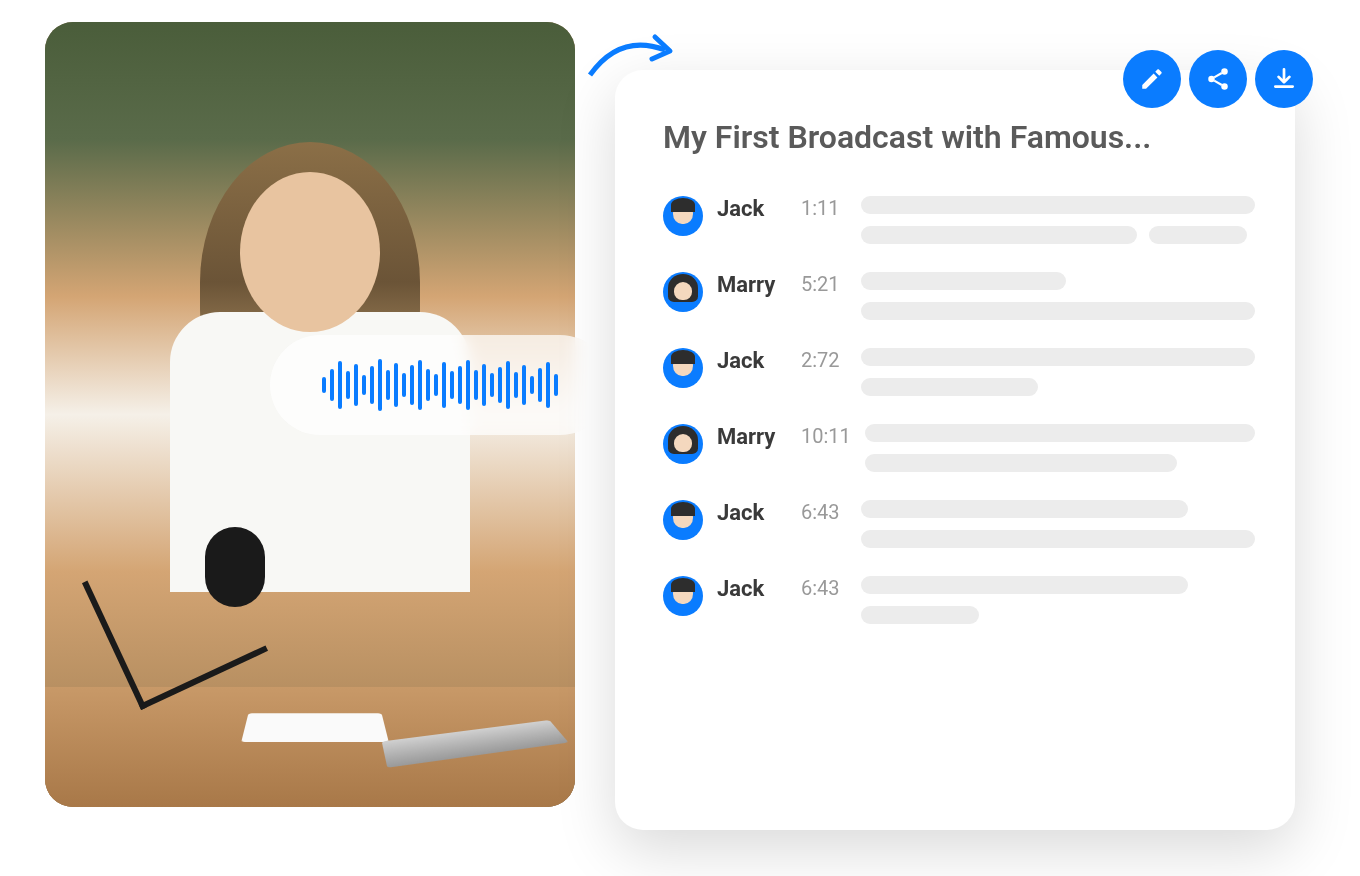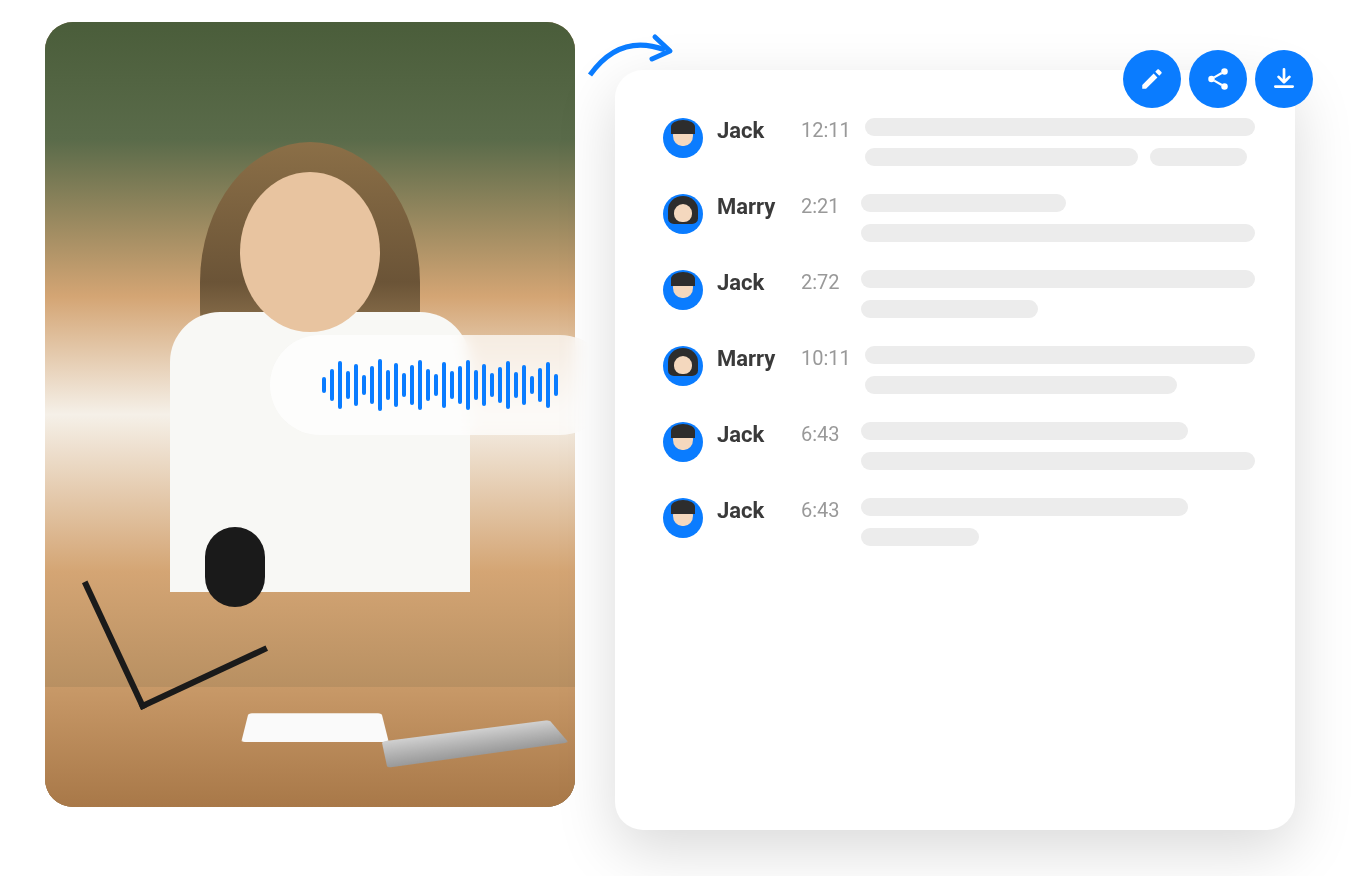--- a/index.html
+++ b/index.html
@@ -378,6 +378,7 @@
     </button>
   </div>
 
+  <h2 class="transcript-title">My First Broadcast with Famous...</h2>
 
   <div id="transcript-list">
       <div class="transcript-row">

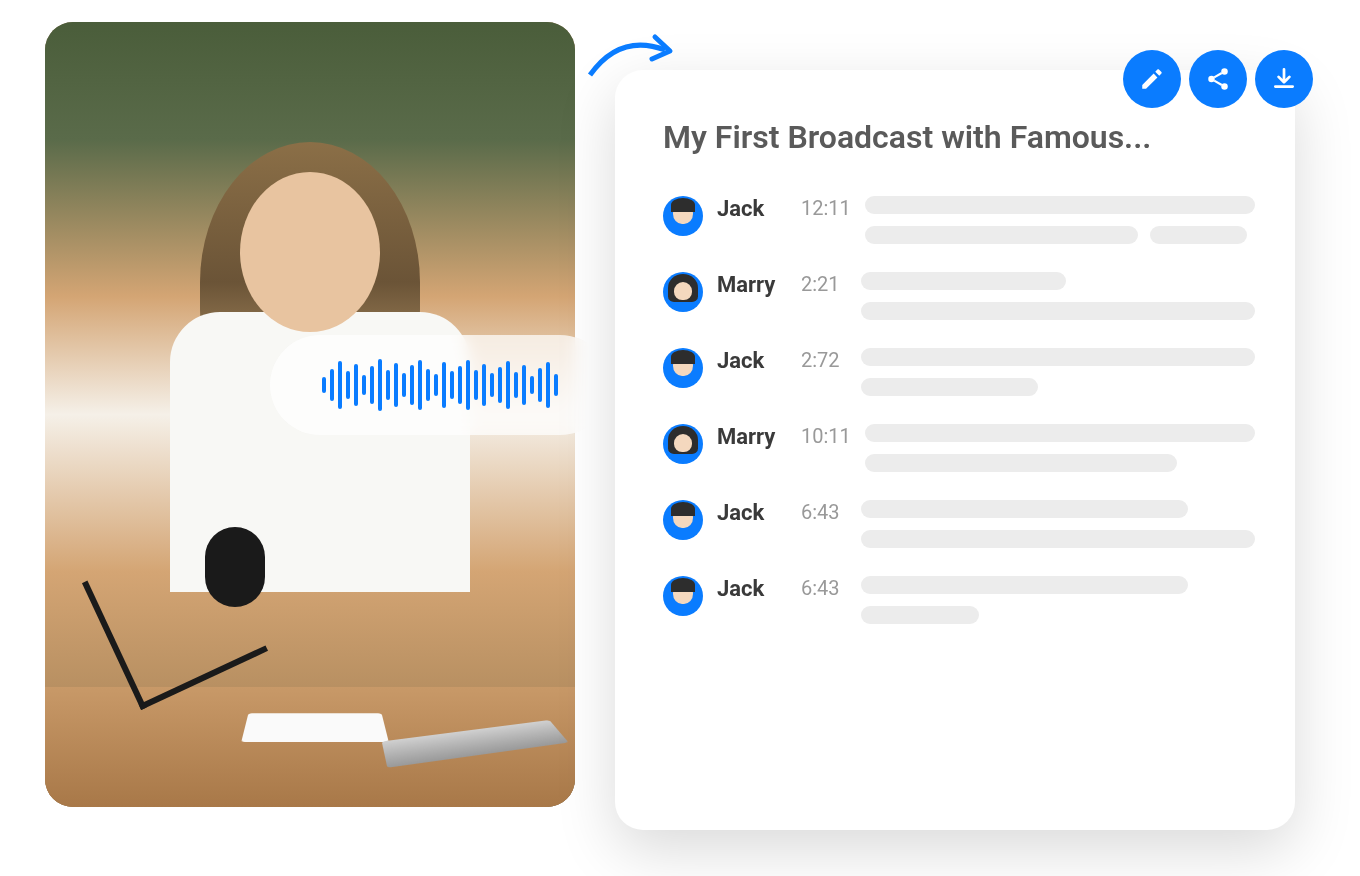--- a/index.html
+++ b/index.html
@@ -387,7 +387,7 @@
           <div class="avatar-hair-m"></div>
         </div>
         <div class="speaker-name">Jack</div>
-        <div class="timestamp">12:11</div>
+        <div class="timestamp">1:11</div>
         <div class="text-lines">
           <div class="text-lines-row">
             <div class="placeholder-bar" style="width: 100%;"></div>

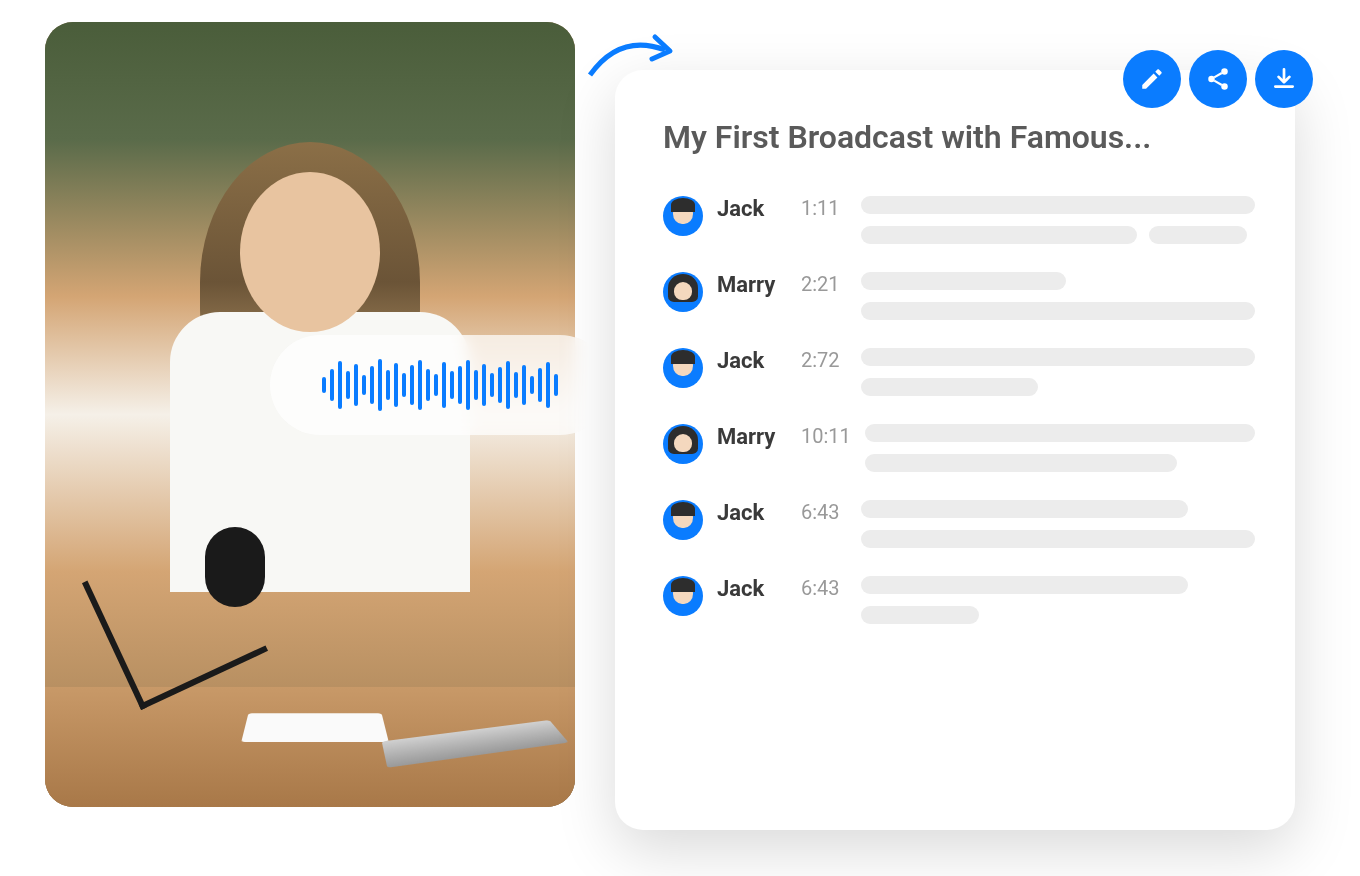--- a/index.html
+++ b/index.html
@@ -403,7 +403,7 @@
           <div class="avatar-hair-f"></div>
         </div>
         <div class="speaker-name">Marry</div>
-        <div class="timestamp">2:21</div>
+        <div class="timestamp">5:21</div>
         <div class="text-lines">
           <div class="text-lines-row">
             <div class="placeholder-bar" style="width: 52%;"></div>

